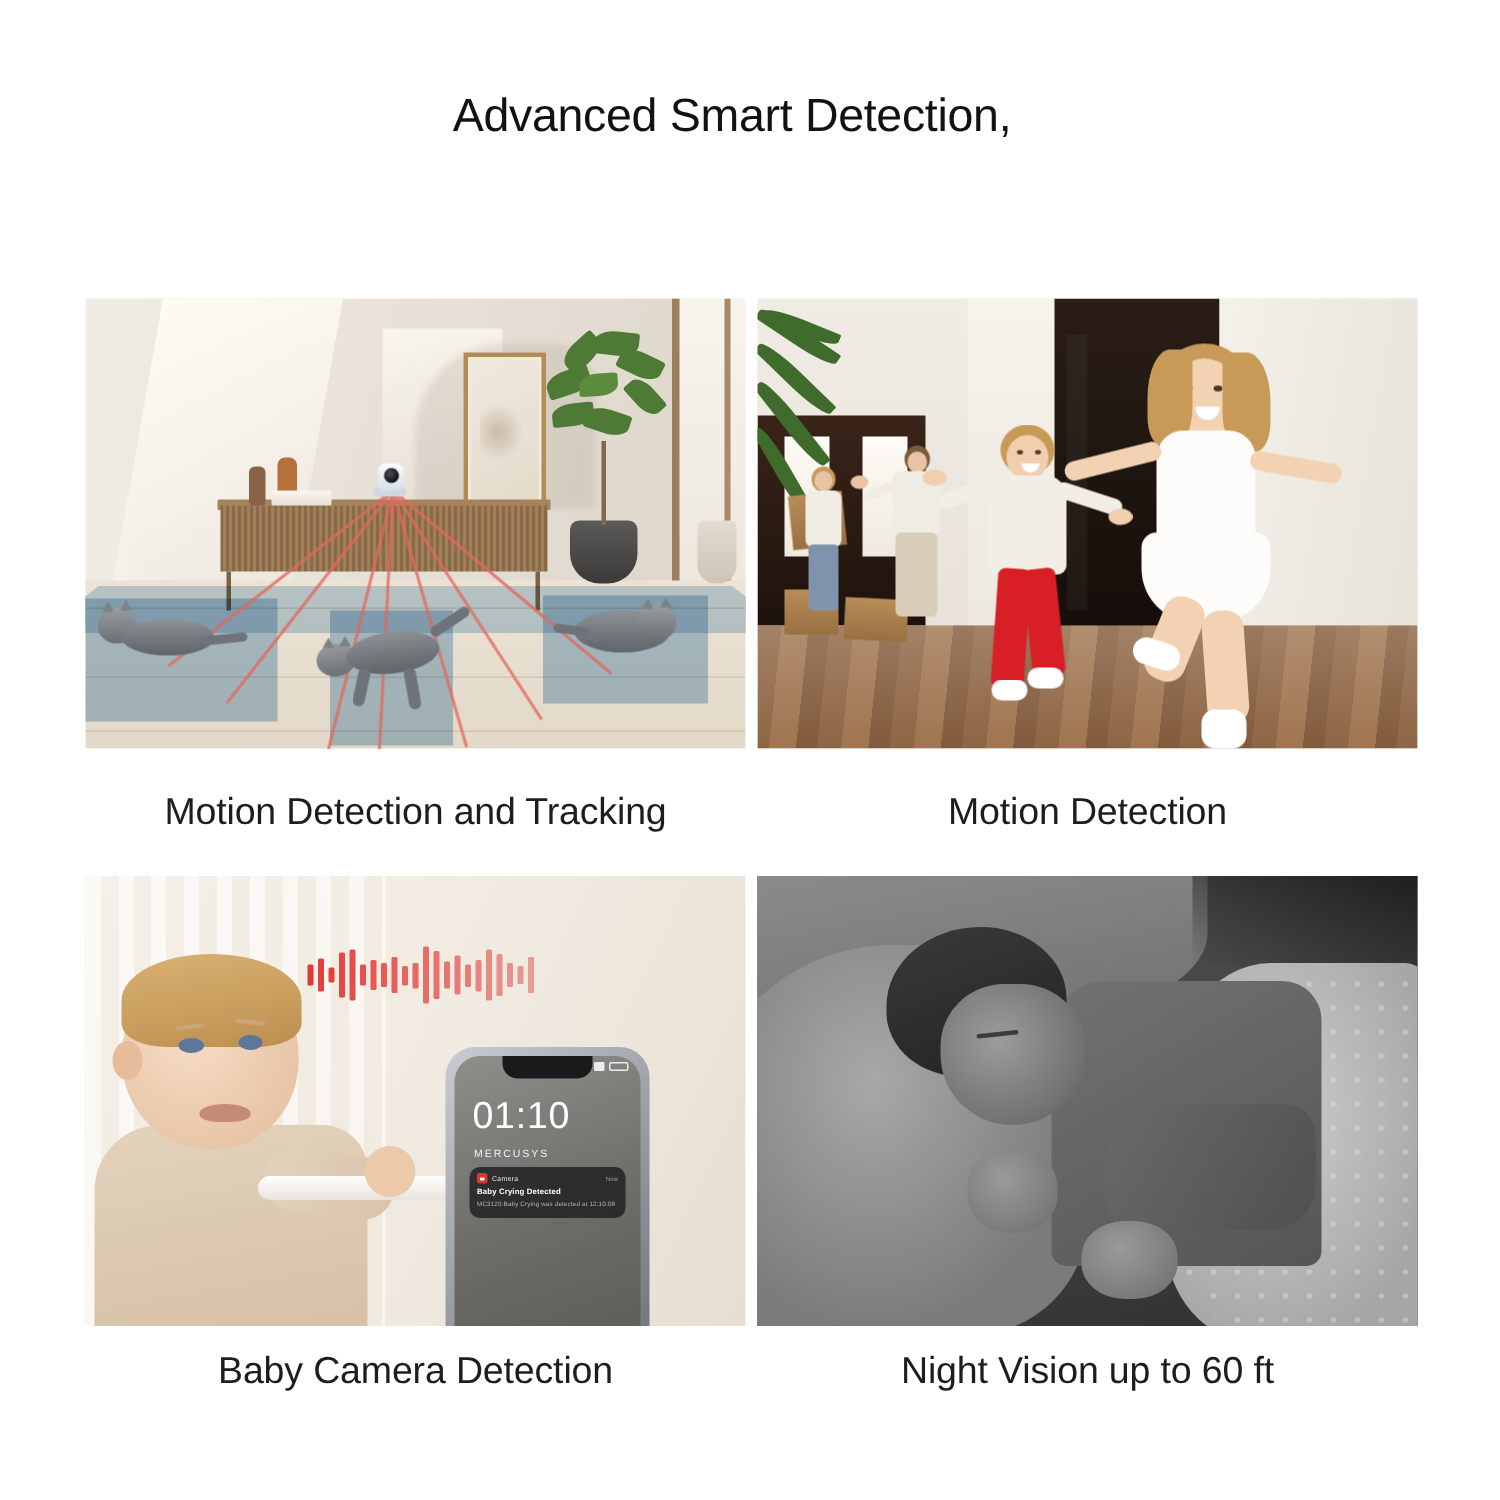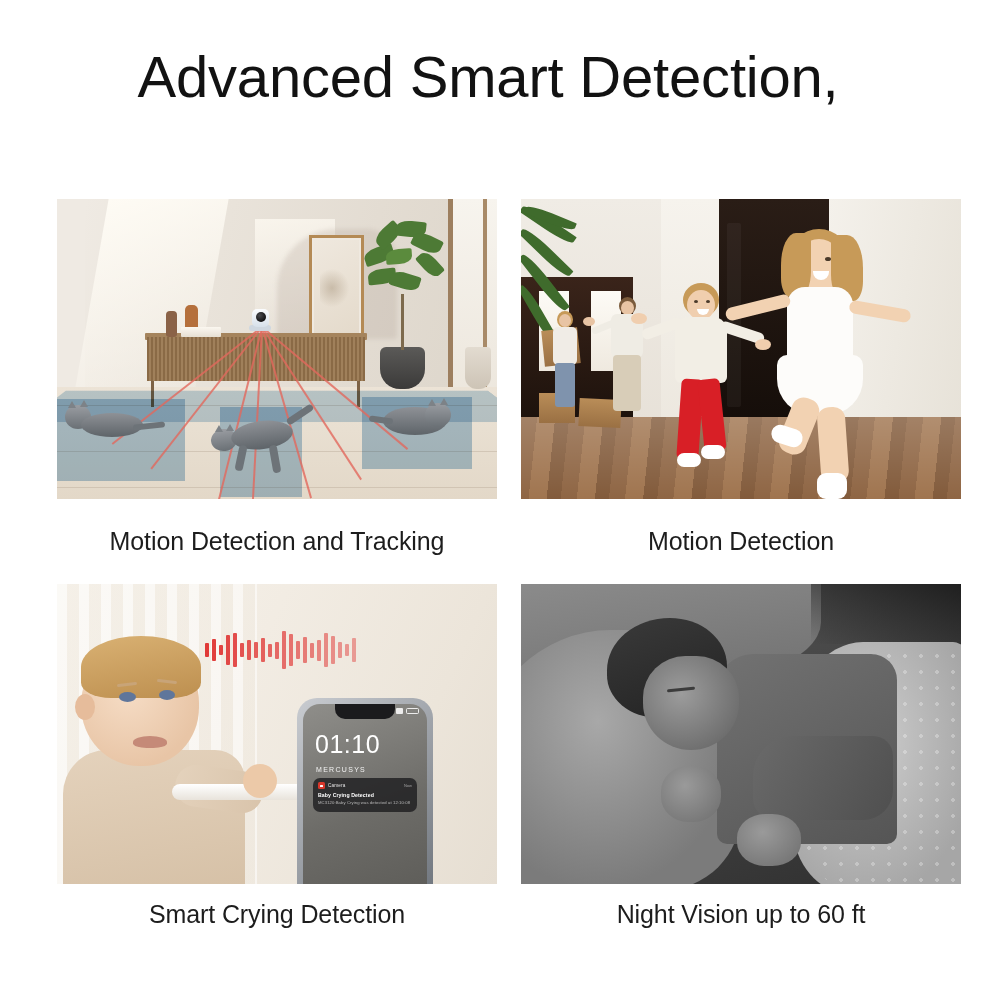--- a/index.html
+++ b/index.html
@@ -15,7 +15,7 @@
   .heading{
     position:absolute; top:48px; left:0; width:956px;
     text-align:center;
-    font-size:58px; line-height:58px; font-weight:400;
+    font-size:31px; line-height:58px; font-weight:400;
     color:#121212; letter-spacing:-0.2px;padding-left:20px;
   }
   .heading .ln{ display:block; }

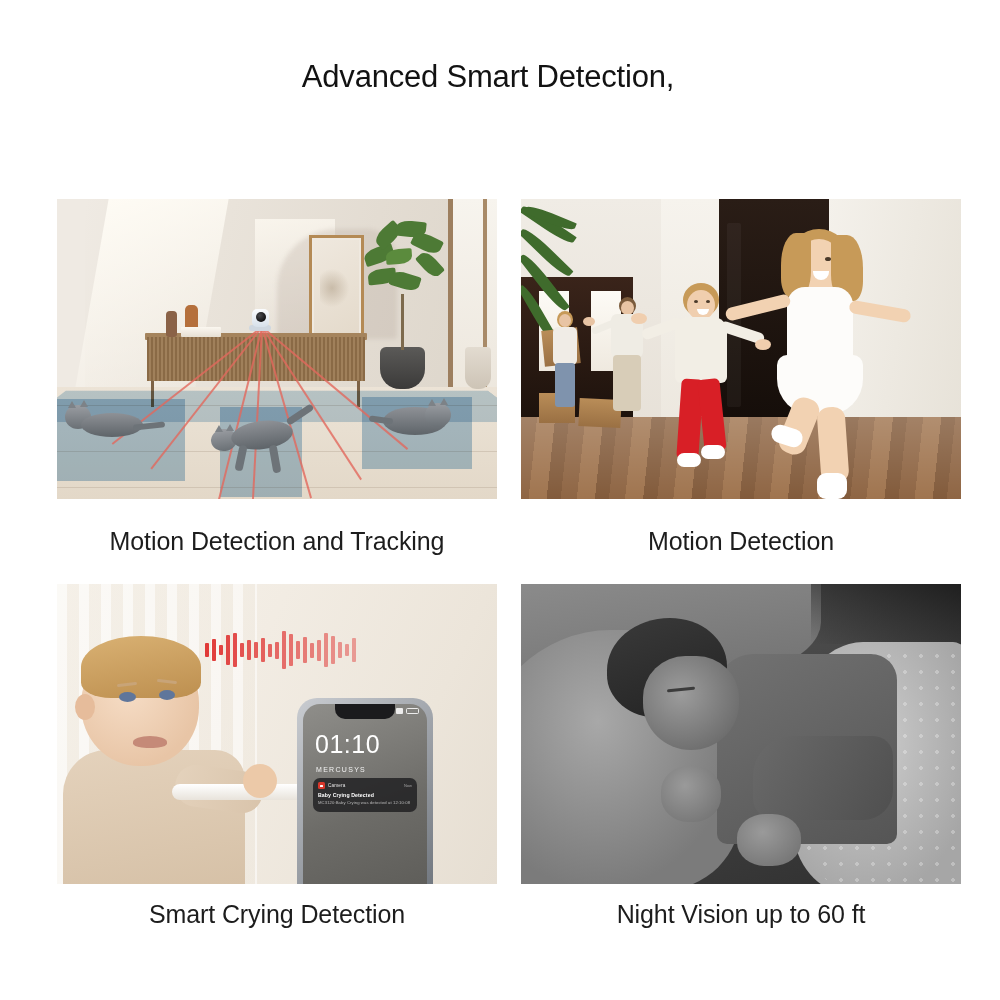--- a/index.html
+++ b/index.html
@@ -27,7 +27,7 @@
     display:grid;
     grid-template-columns:440px 440px;
     grid-template-rows:300px 85px 300px 60px;
-    column-gap:24px;
+    column-gap:8px;
   }
   .tile{ position:relative; width:440px; height:300px; overflow:hidden; background:#efece8; }
   .caption{

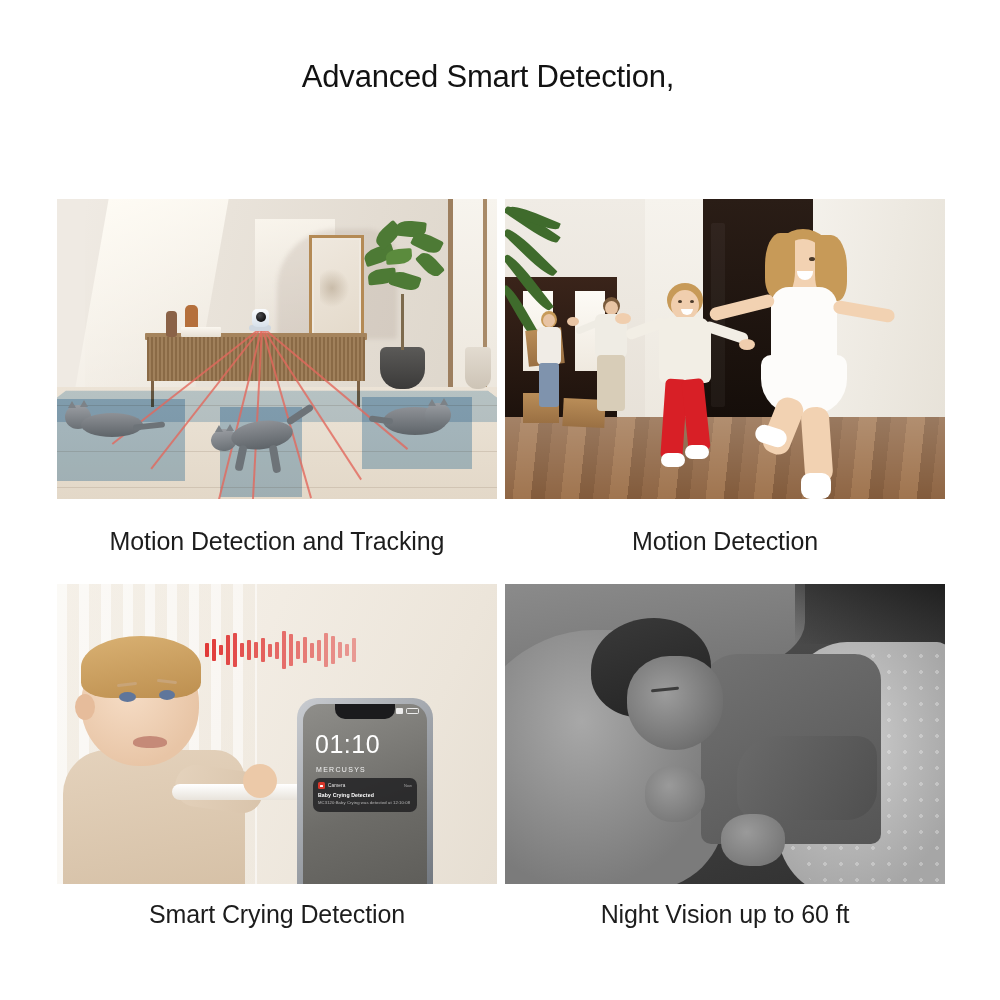--- a/index.html
+++ b/index.html
@@ -500,7 +500,7 @@
       <div class="hand2"></div>
     </div>
 
-    <div class="caption b">Smart Crying Detection</div>
+    <div class="caption b">Baby Camera Detection</div>
     <div class="caption b">Night Vision up to 60 ft</div>
 
   </div>

